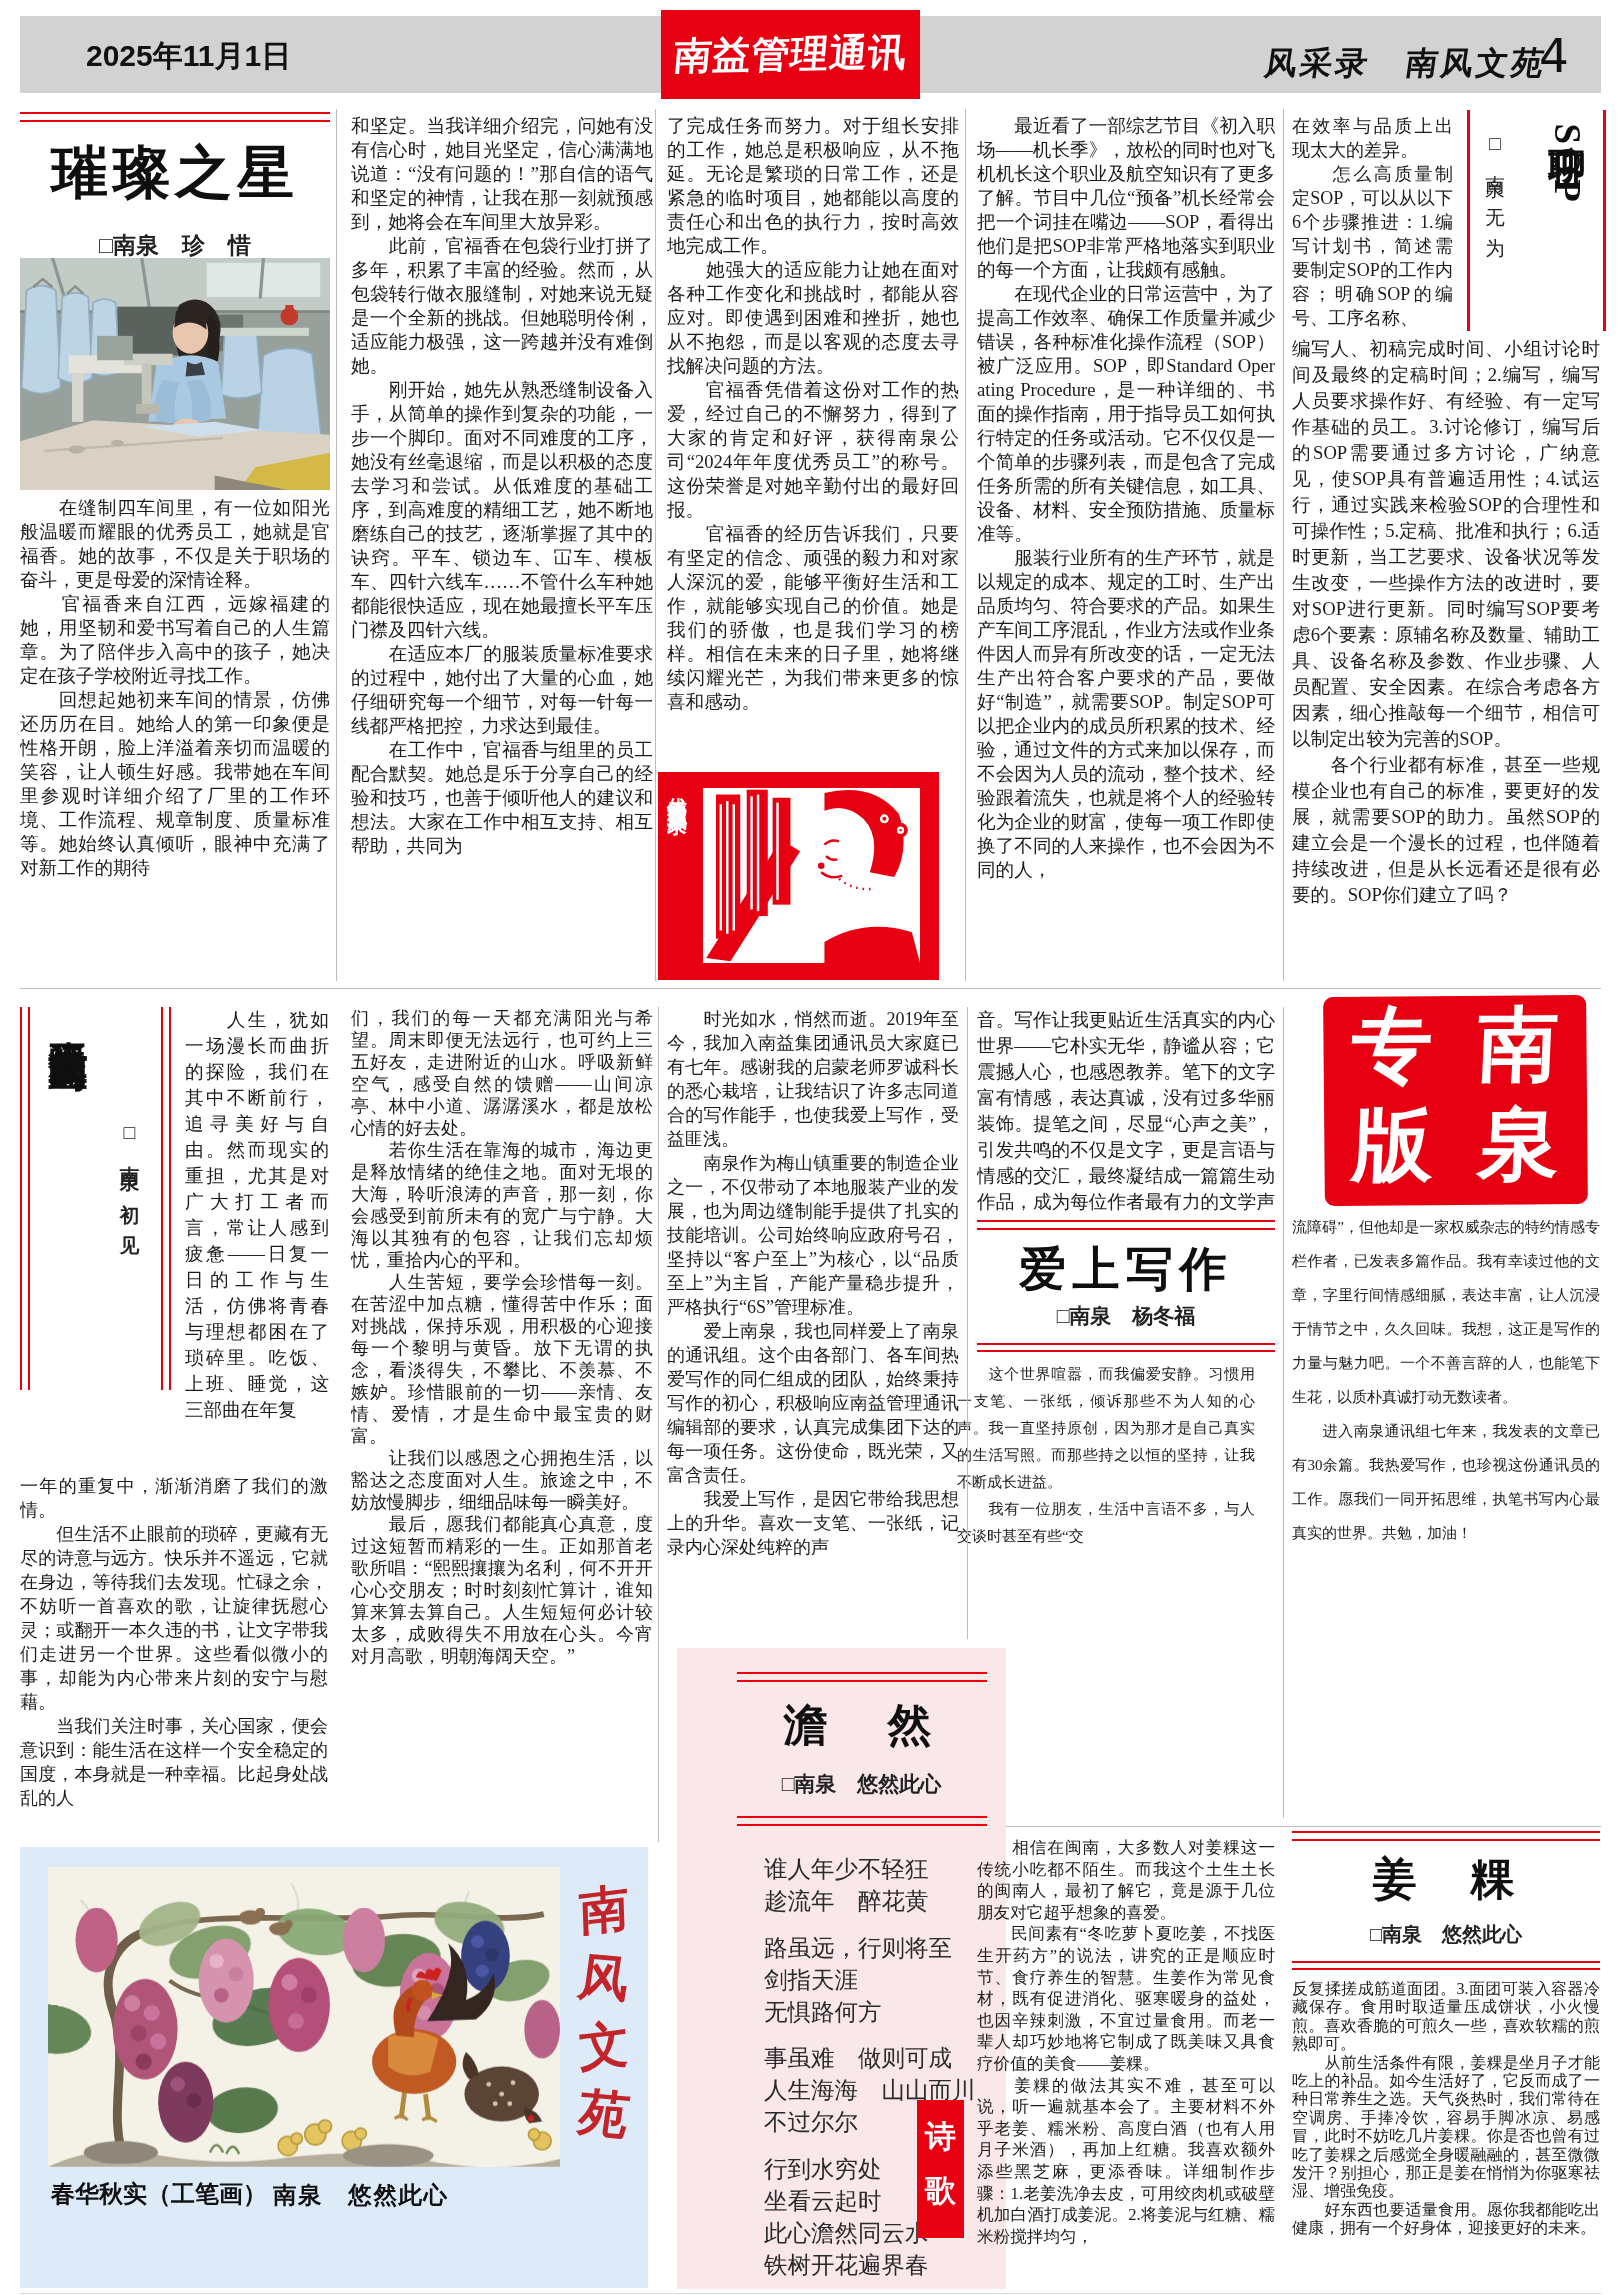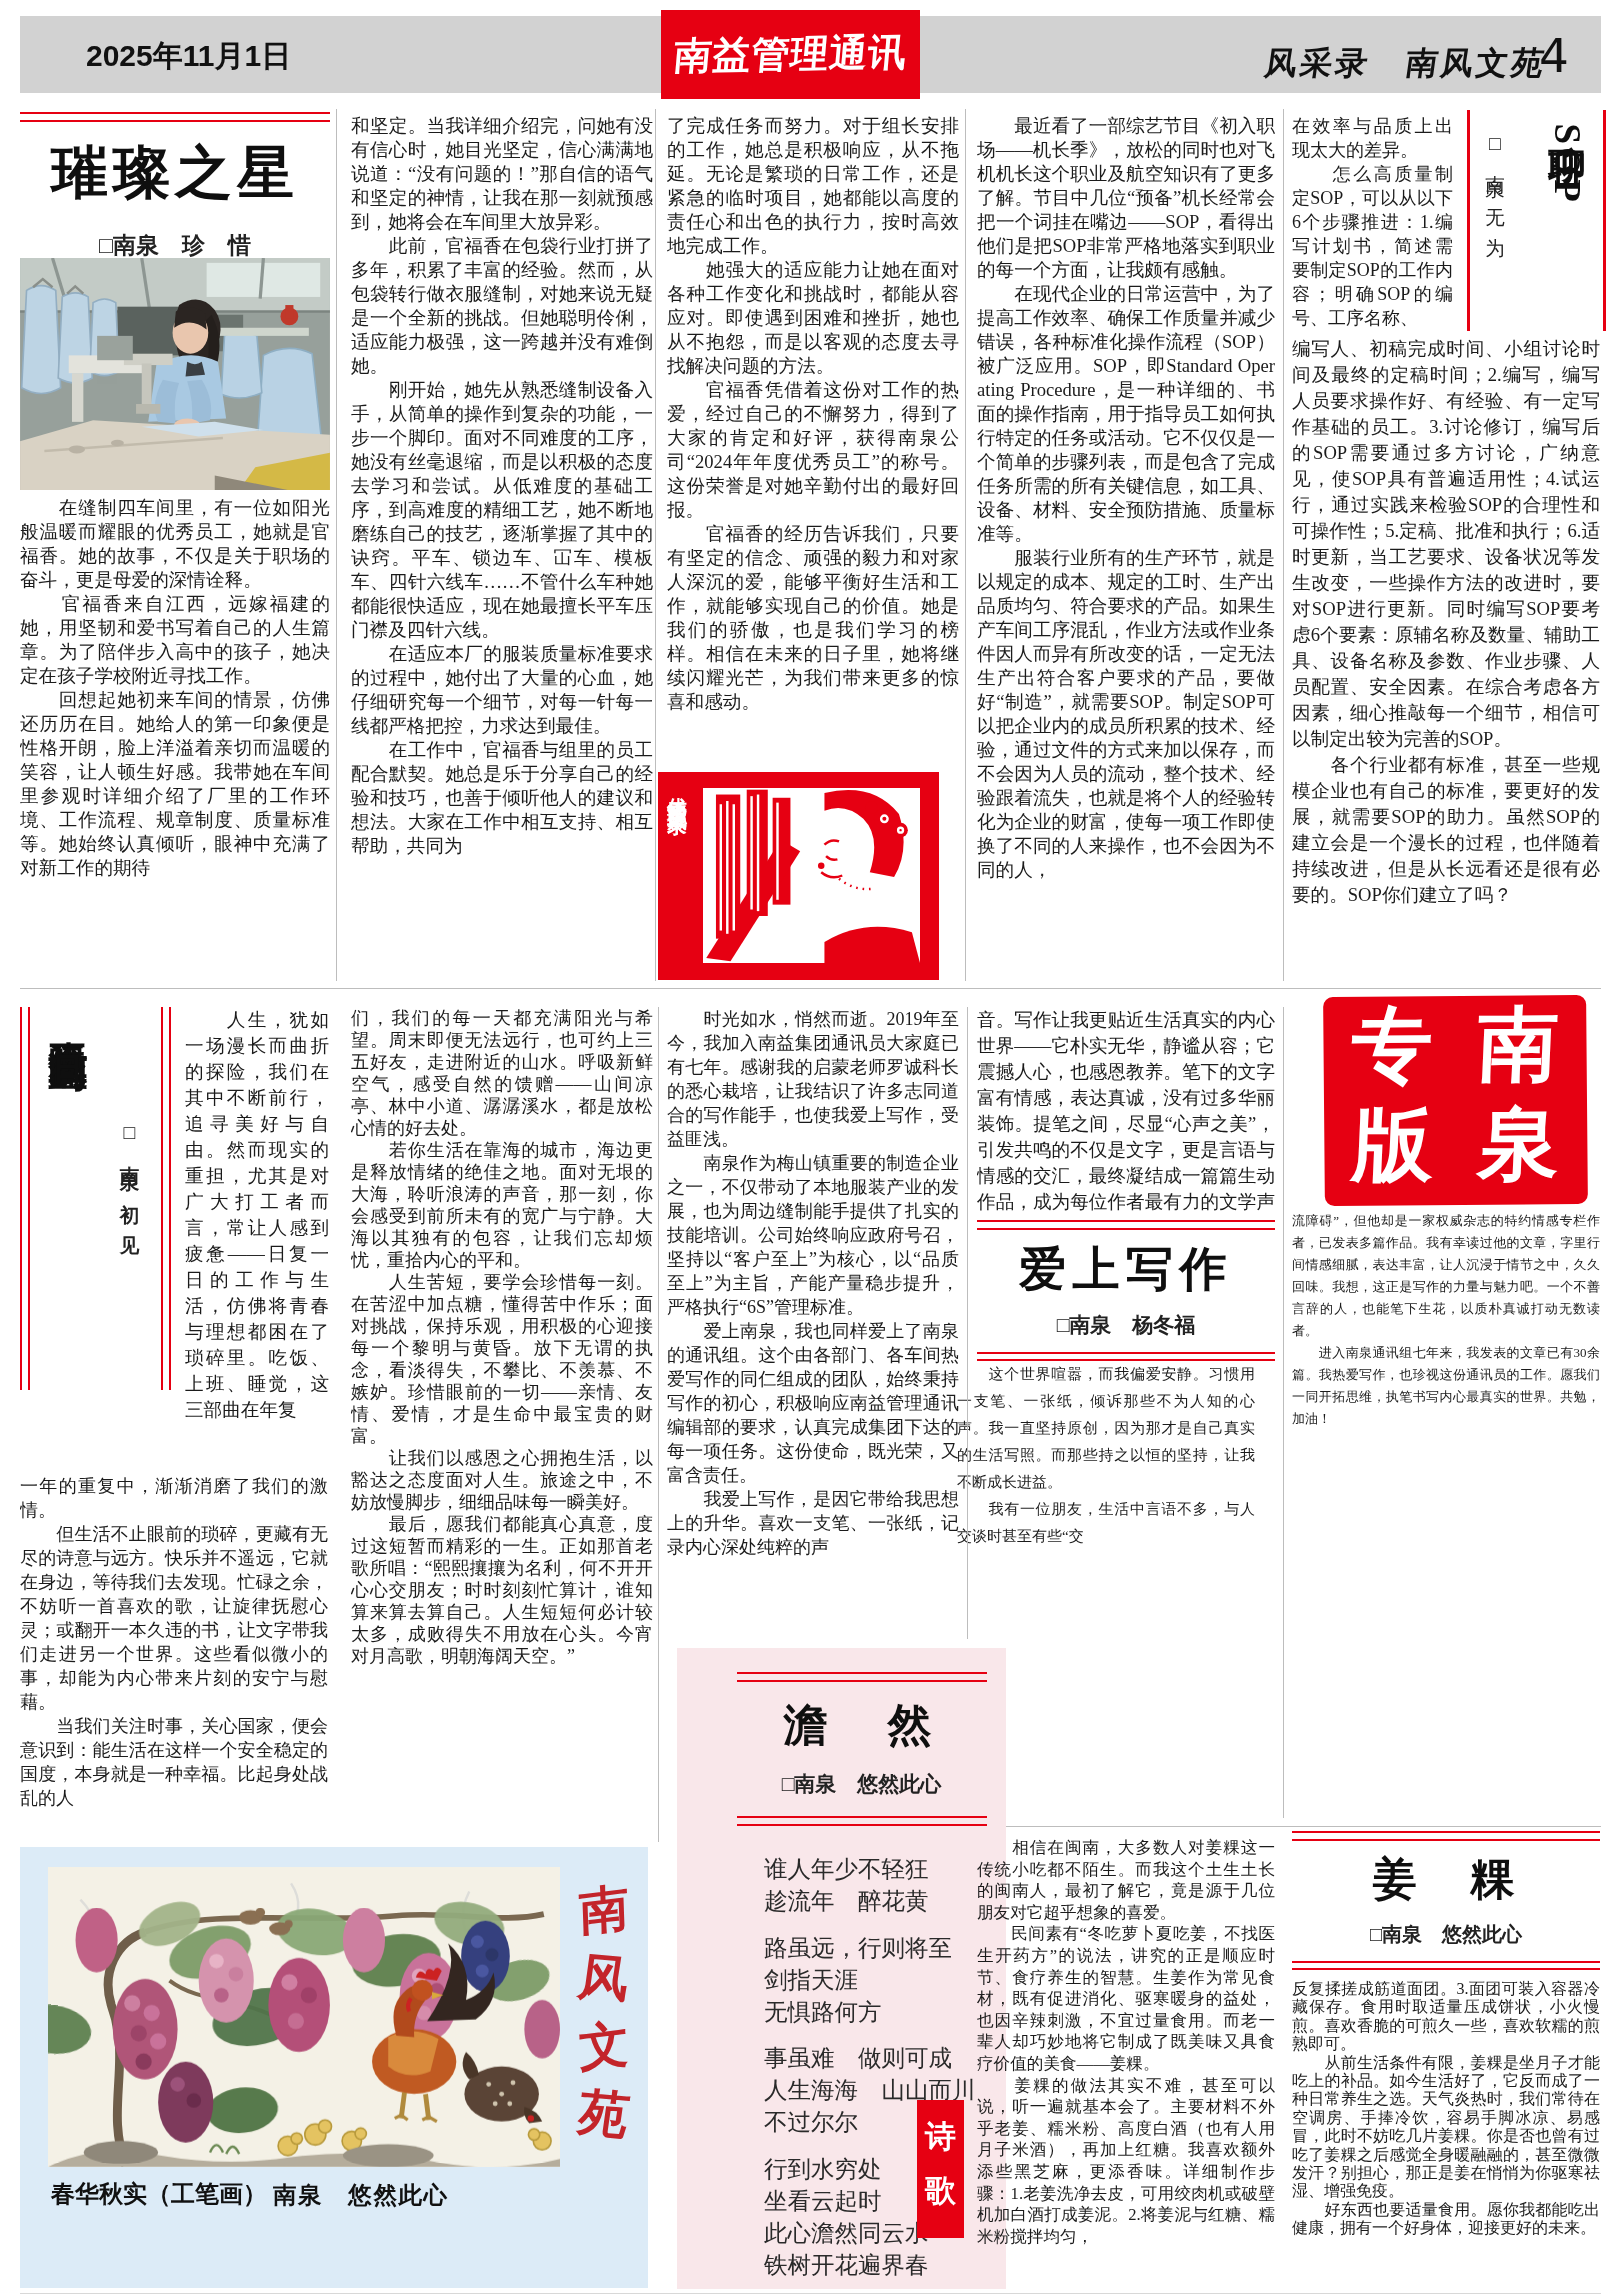--- a/index.html
+++ b/index.html
@@ -272,7 +272,7 @@
       <div class="stamp-char">泉</div>
     </div>
 
-  <div class="txt" style="left:1292px;top:1210px;width:308px;height:610px;font-size:13px;line-height:22px;">
+  <div class="txt" style="left:1292px;top:1210px;width:308px;height:610px;font-size:15px;line-height:34px;">
       <div class="para">流障碍”，但他却是一家权威杂志的特约情感专栏作者，已发表多篇作品。我有幸读过他的文章，字里行间情感细腻，表达丰富，让人沉浸于情节之中，久久回味。我想，这正是写作的力量与魅力吧。一个不善言辞的人，也能笔下生花，以质朴真诚打动无数读者。</div>
       <div class="para">　　进入南泉通讯组七年来，我发表的文章已有30余篇。我热爱写作，也珍视这份通讯员的工作。愿我们一同开拓思维，执笔书写内心最真实的世界。共勉，加油！</div>
     </div>

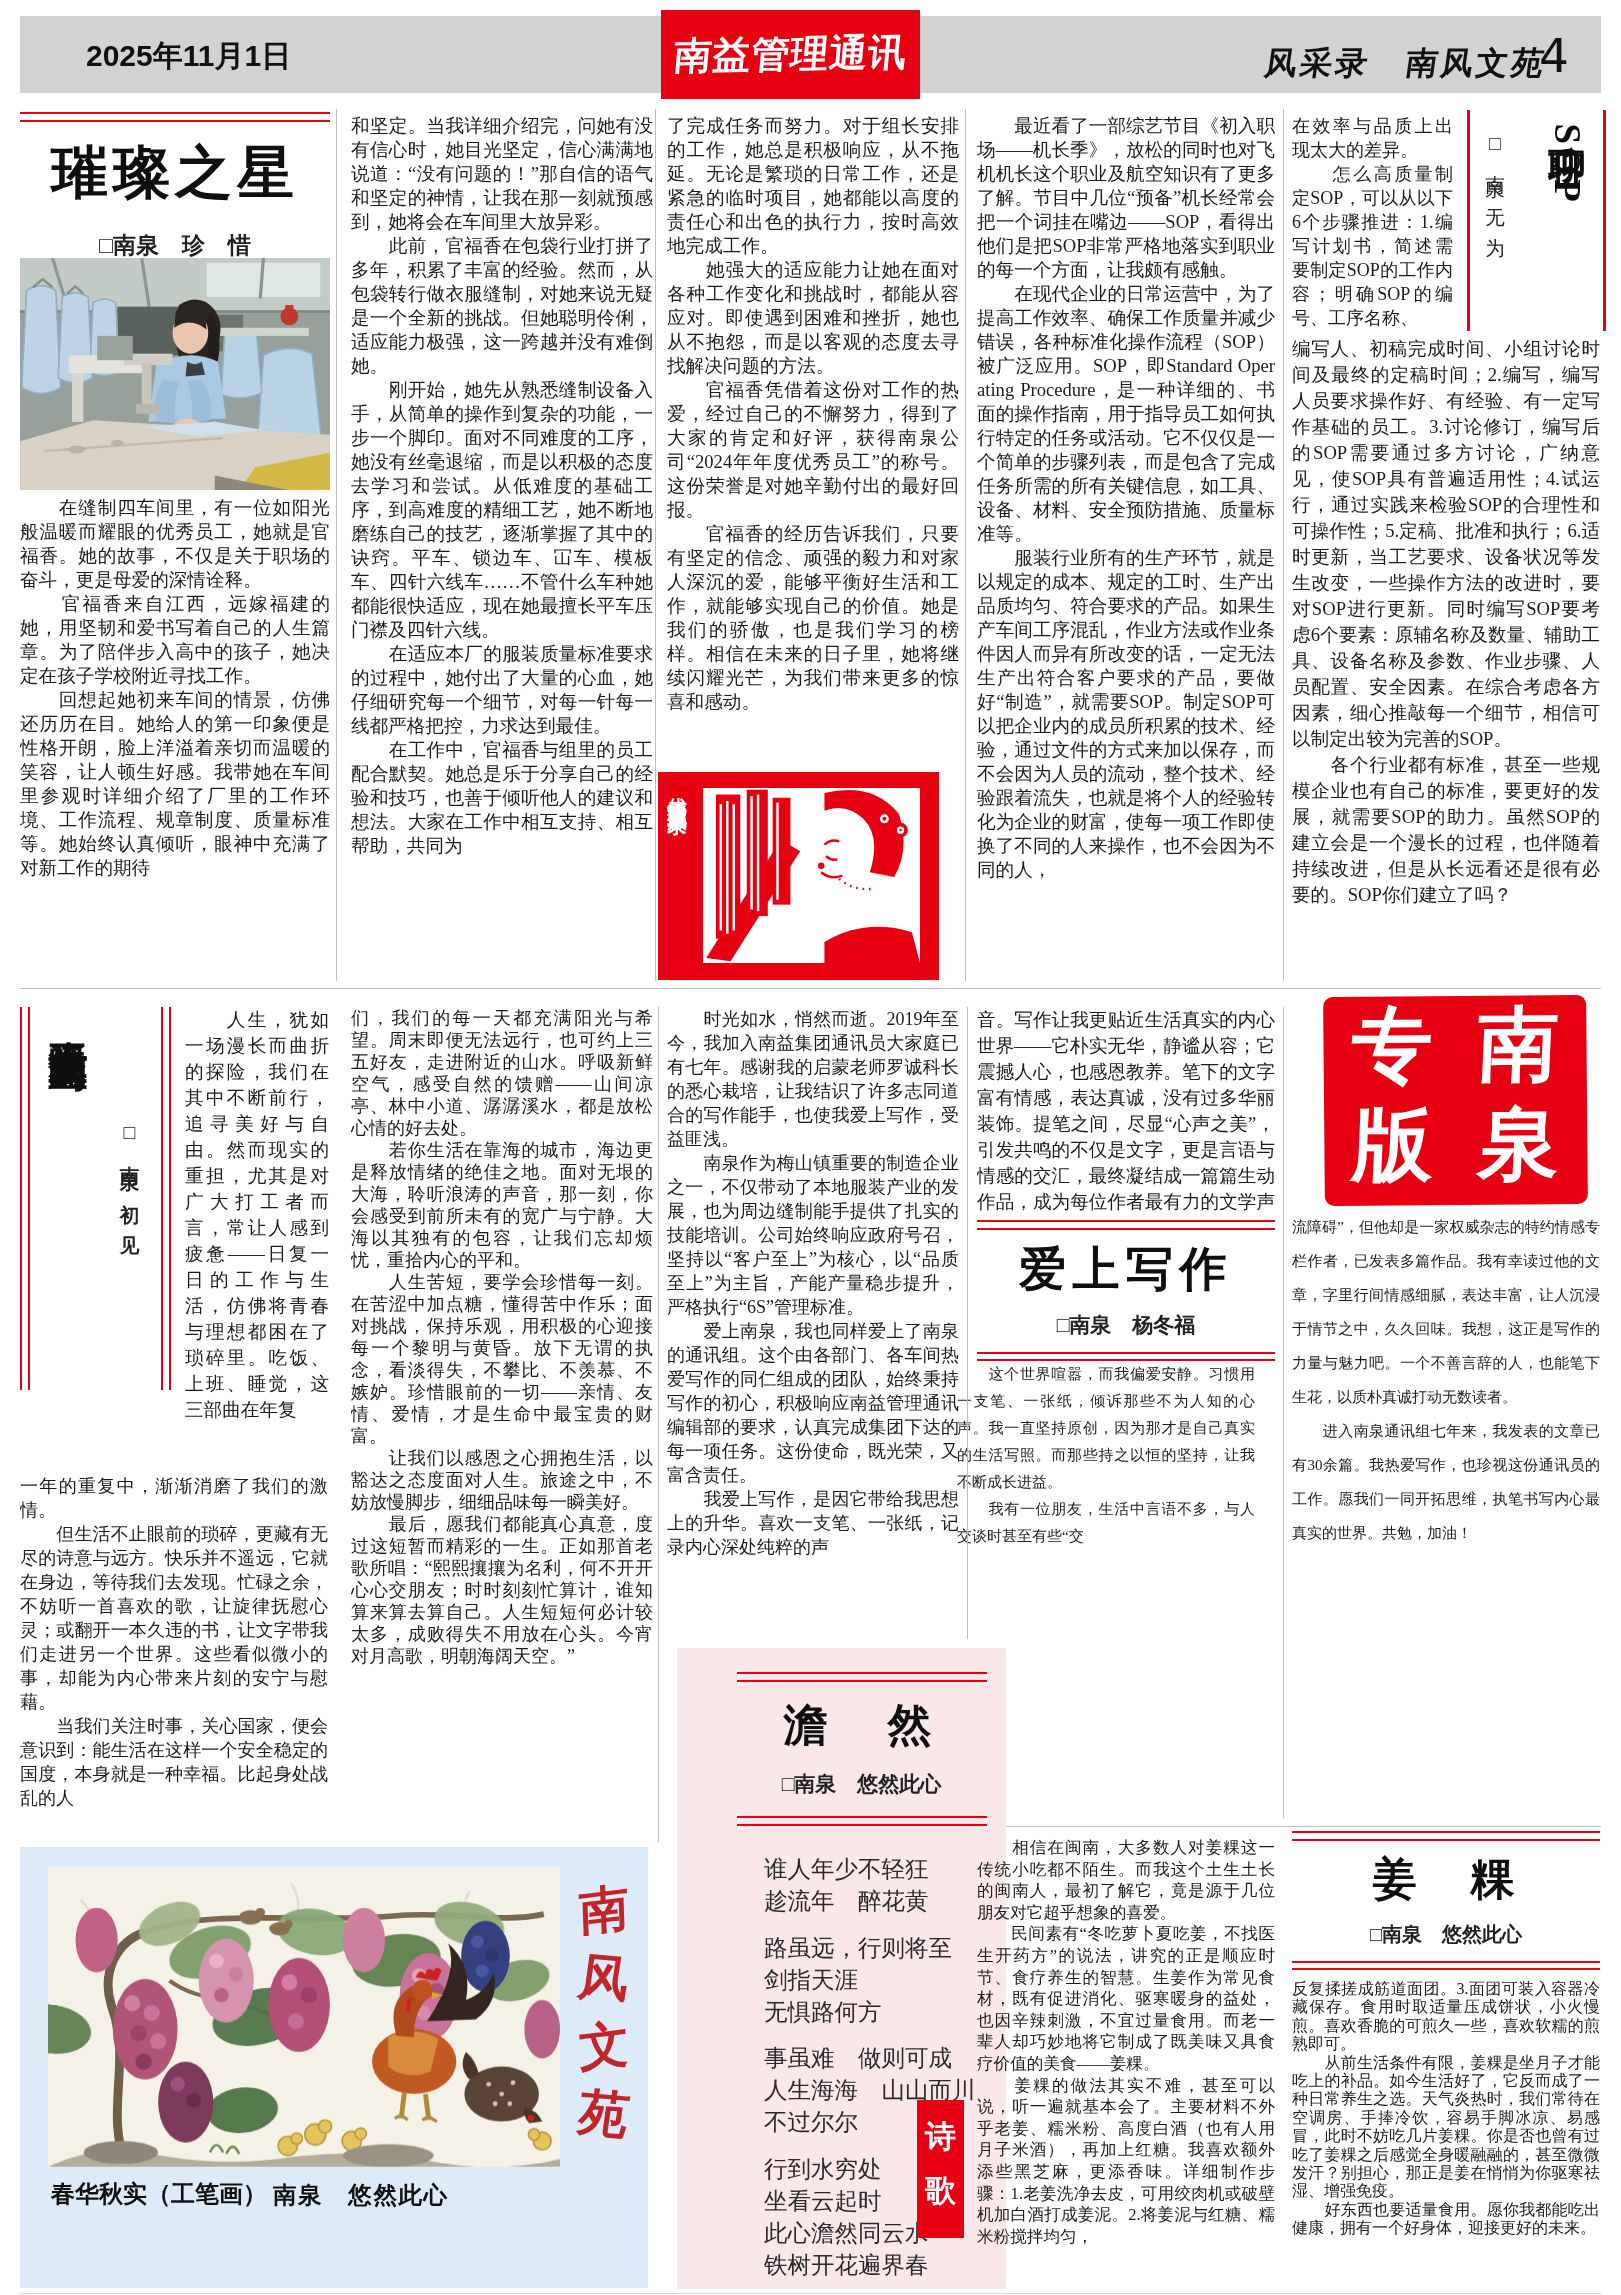--- a/index.html
+++ b/index.html
@@ -256,7 +256,7 @@
   <div class="title-block tb-center" style="left:977px;top:1220px;width:298px;position:absolute;">
     <div class="hrule"></div>
     <div class="art-title" style="font-size:47px;letter-spacing:6.5px;margin-top:8px;">爱上写作</div>
-    <div class="byline" style="font-size:21px;margin-top:10px;font-weight:bold;">□南泉　杨冬福</div>
+    <div class="byline" style="font-size:21px;margin-top:1px;font-weight:bold;">□南泉　杨冬福</div>
     <div class="hrule" style="margin-top:13px;"></div>
   </div>
 

